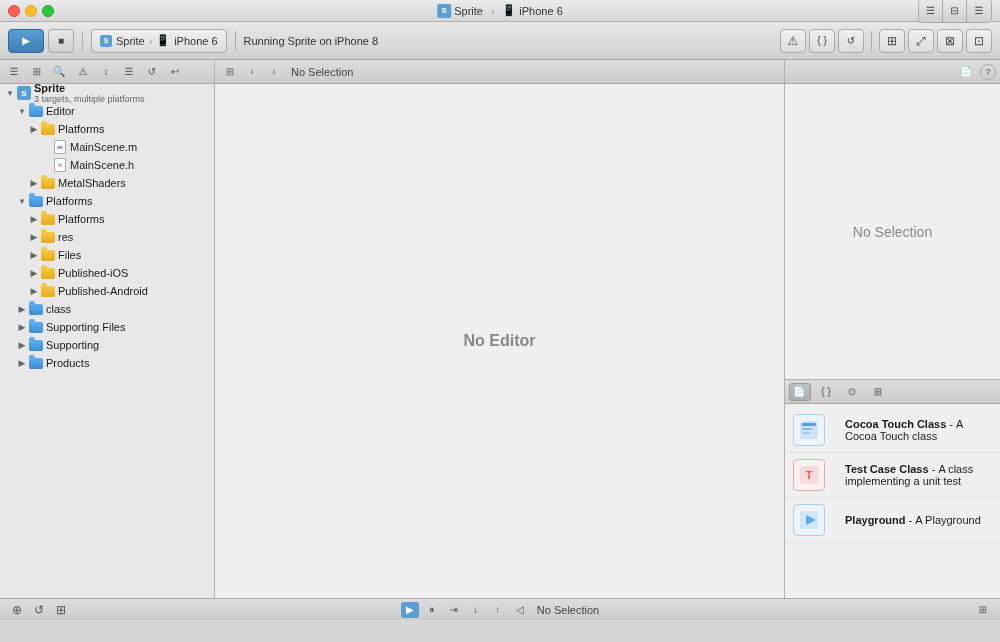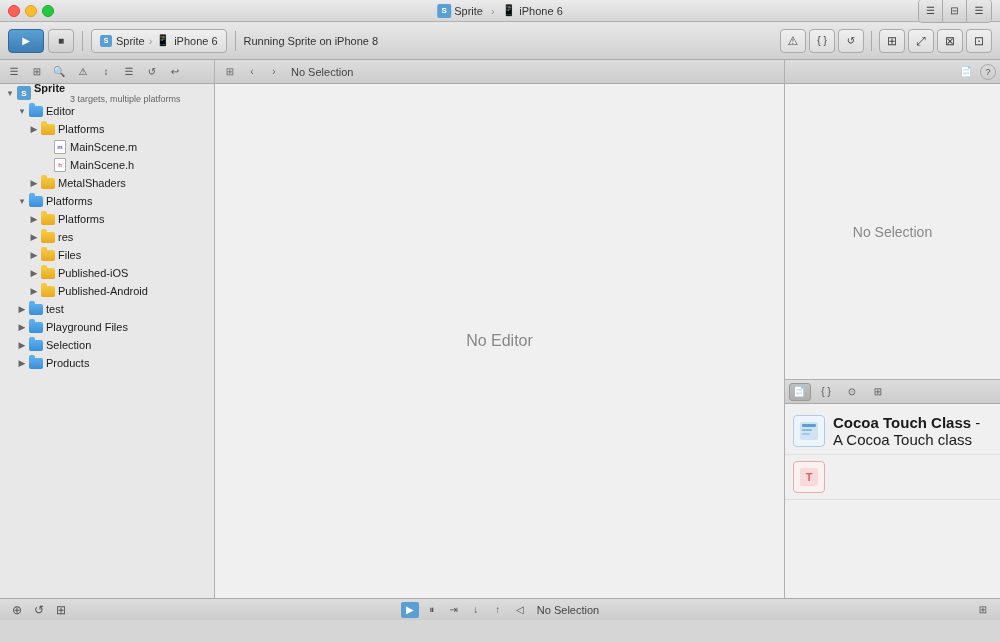--- a/index.html
+++ b/index.html
@@ -558,7 +558,7 @@
       </div>
       <div style="display:flex;flex-direction:column;">
         <span style="font-size:11px;color:#1a1a1a;font-weight:600;">Sprite</span>
-        <span style="font-size:9px;color:#666;margin-left:36px;">3 targets, multiple platforms</span>
+        <span style="font-size:9px;color:#666;">3 targets, multiple platforms</span>
       </div>
     </div>
 

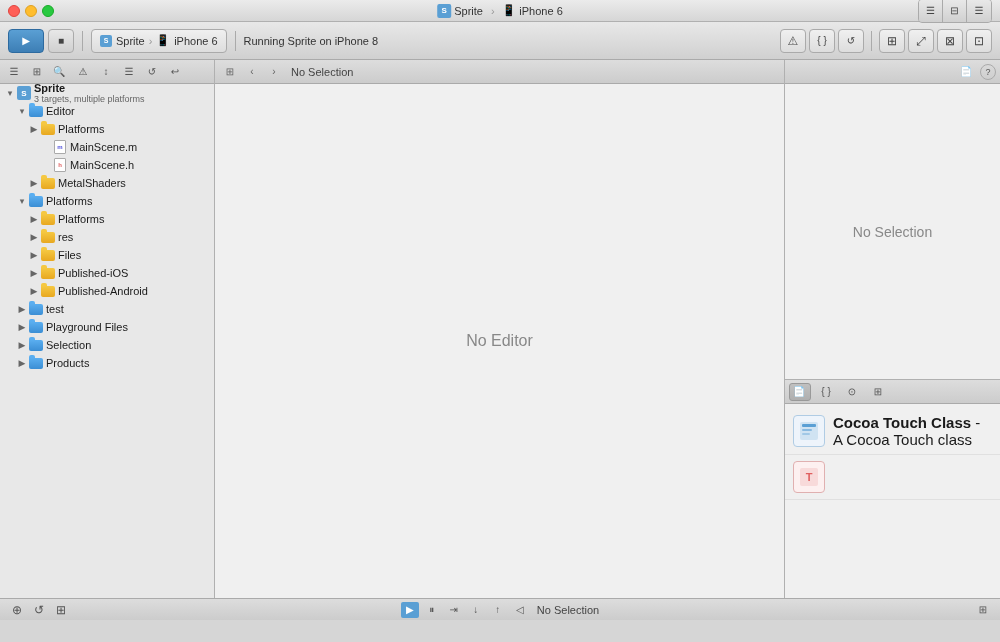--- a/index.html
+++ b/index.html
@@ -655,7 +655,7 @@
       <div class="tree-icon">
         <div class="folder-icon folder-icon-blue"></div>
       </div>
-      <span>test</span>
+      <span>class</span>
     </div>
 
     <div class="tree-item" style="padding-left:16px;">

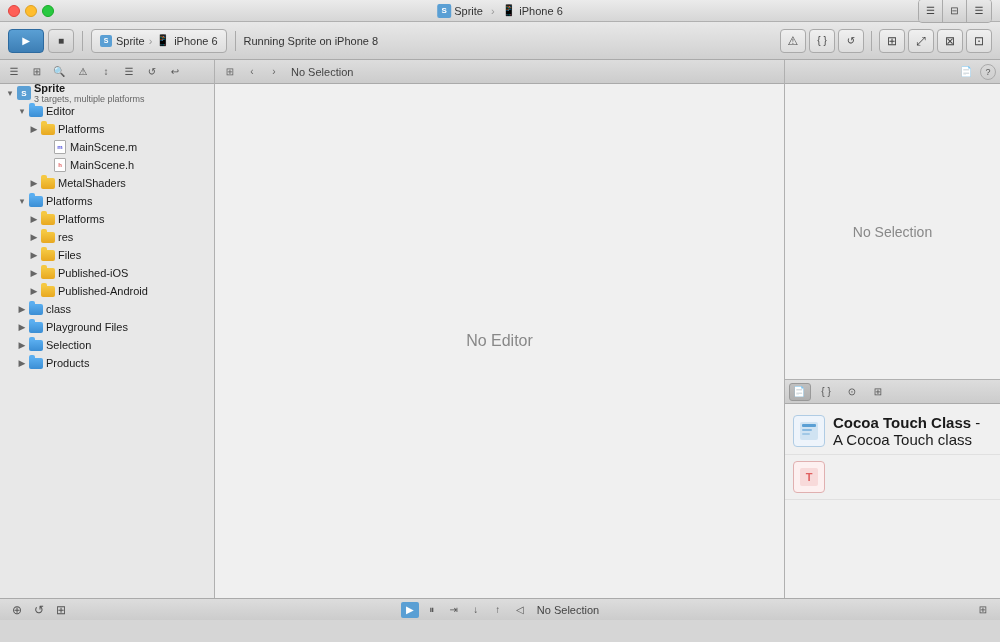--- a/index.html
+++ b/index.html
@@ -663,7 +663,7 @@
       <div class="tree-icon">
         <div class="folder-icon folder-icon-blue"></div>
       </div>
-      <span>Playground Files</span>
+      <span>Supporting Files</span>
     </div>
 
     <div class="tree-item" style="padding-left:16px;">

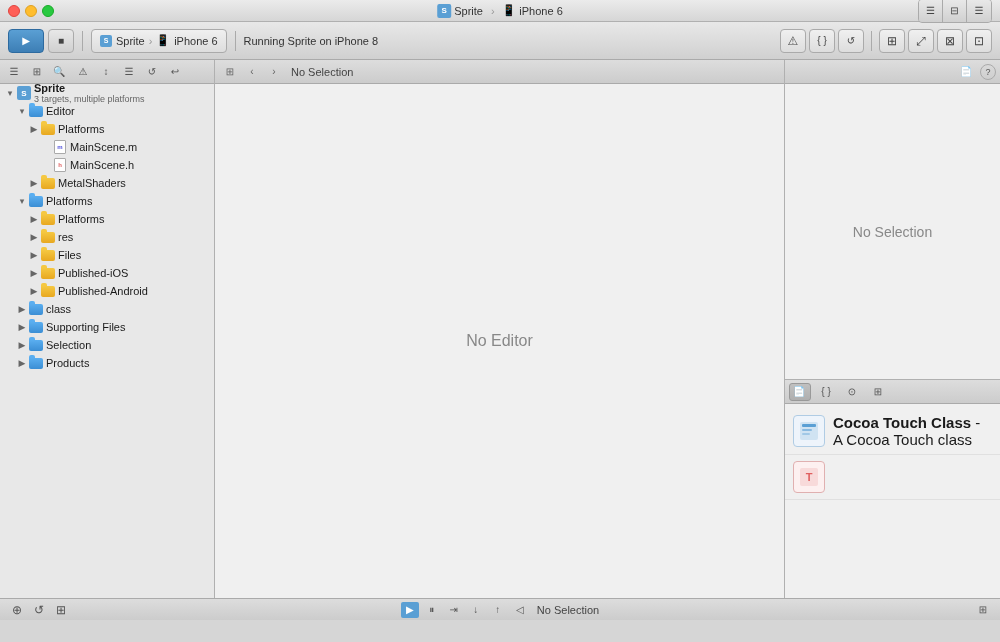--- a/index.html
+++ b/index.html
@@ -671,7 +671,7 @@
       <div class="tree-icon">
         <div class="folder-icon folder-icon-blue"></div>
       </div>
-      <span>Selection</span>
+      <span>Supporting</span>
     </div>
 
     <div class="tree-item" style="padding-left:16px;">

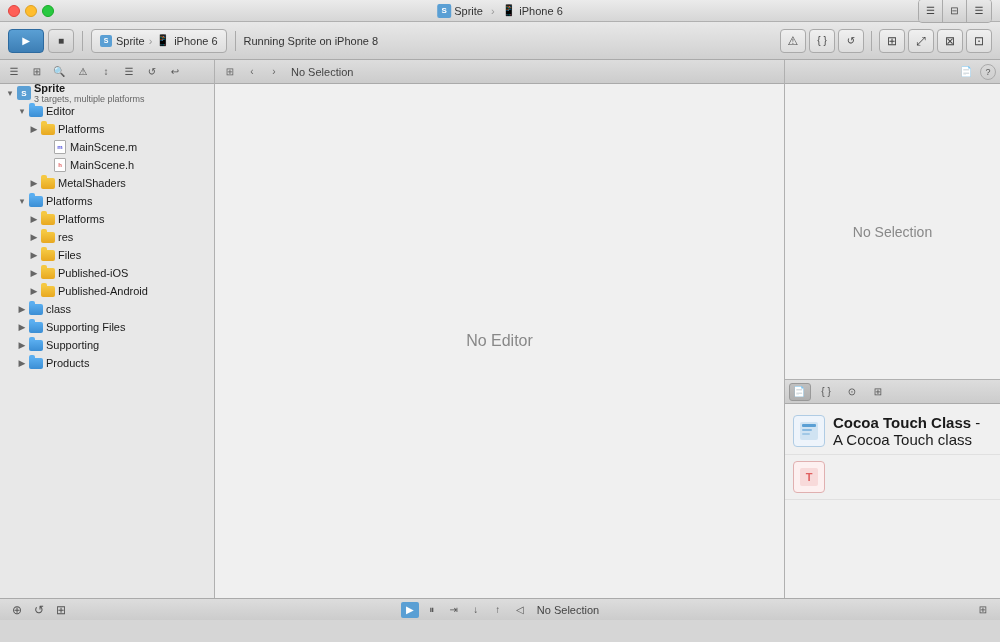--- a/index.html
+++ b/index.html
@@ -299,7 +299,7 @@
     .no-editor-text {
       font-size: 16px;
       color: #888;
-      font-weight: 400;
+      font-weight: 700;
     }
 
     

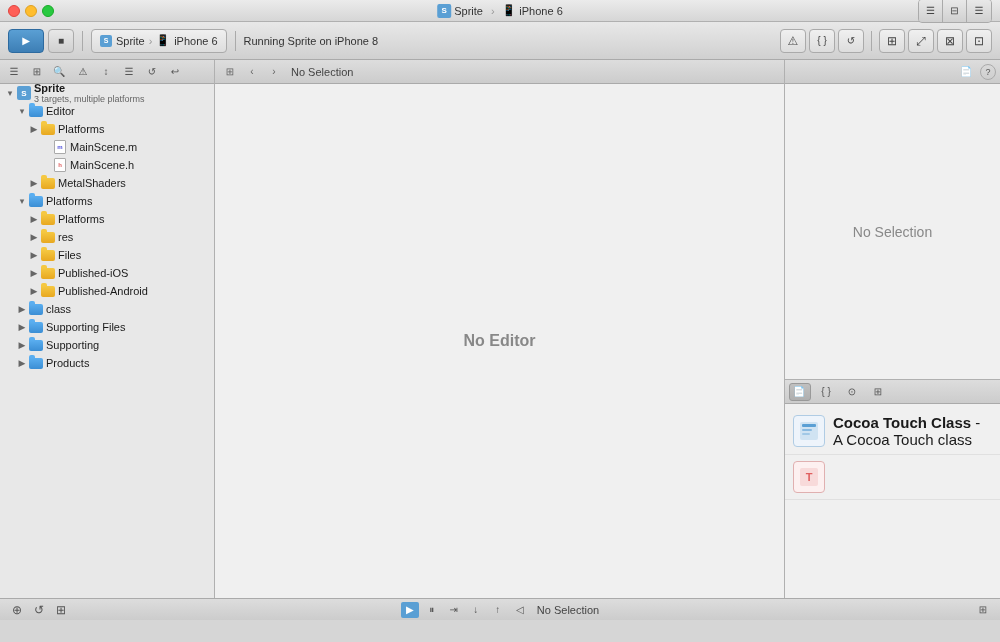--- a/index.html
+++ b/index.html
@@ -411,9 +411,10 @@
       flex: 1;
     }
     .lib-title {
-      font-size: 15px;
+      font-size: 11px;
       color: #1a1a1a;
       font-weight: 500;
+      margin-left: 12px;
     }
 
     

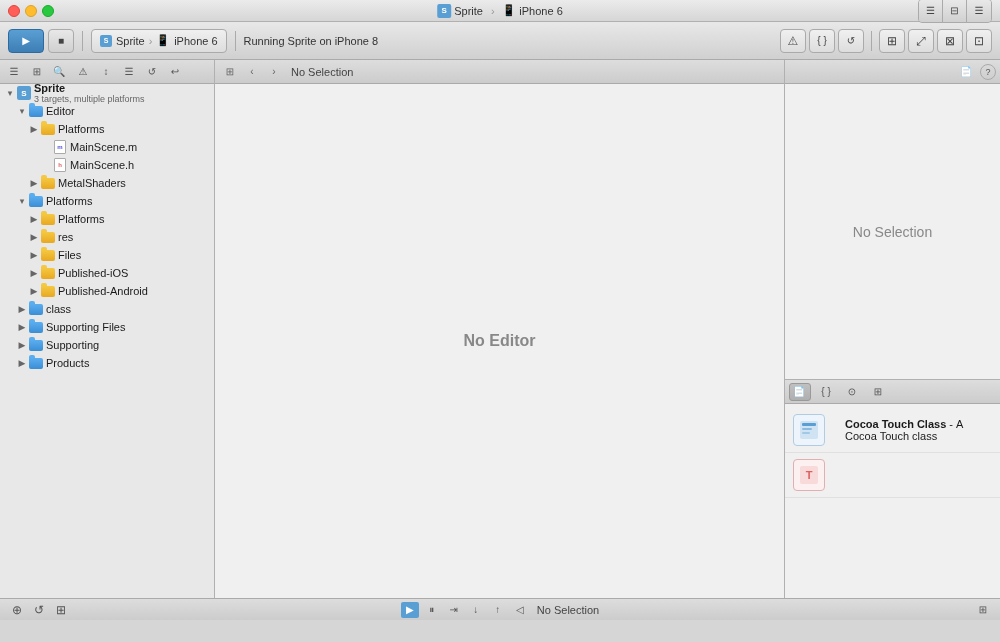--- a/index.html
+++ b/index.html
@@ -743,6 +743,13 @@
               <text x="12" y="16" text-anchor="middle" font-size="11" fill="#e06060" font-weight="bold">T</text>
             </svg>
           </div>
+          <div class="lib-info">
+            <div class="lib-title">
+              <strong>Test Case Class</strong>
+              <span> - </span>
+              <span style="font-weight:normal;">A class implementing a unit test</span>
+            </div>
+          </div>
         </div>
 
 

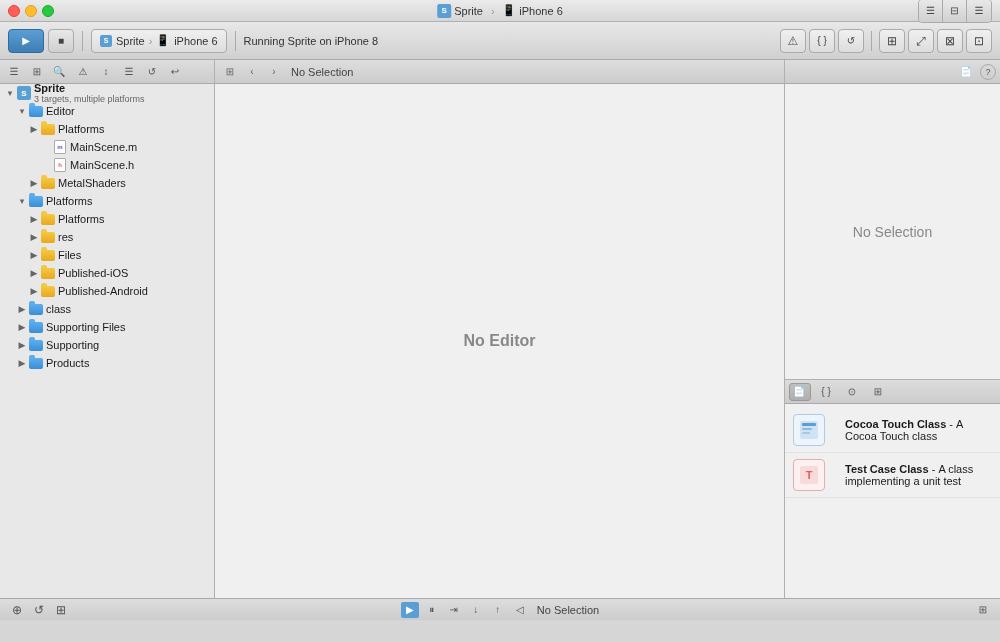--- a/index.html
+++ b/index.html
@@ -752,6 +752,21 @@
           </div>
         </div>
 
+        <div class="library-item">
+          <div class="lib-thumb" style="background:#eef4fb;border-color:#b0cce4;">
+            <svg width="24" height="24" viewBox="0 0 24 24" fill="none">
+              <rect x="3" y="3" width="18" height="18" rx="3" fill="#5aaef0" opacity="0.2"></rect>
+              <polygon points="9,7 19,12 9,17" fill="#5aaef0"></polygon>
+            </svg>
+          </div>
+          <div class="lib-info">
+            <div class="lib-title">
+              <strong>Playground</strong>
+              <span> - </span>
+              <span style="font-weight:normal;">A Playground</span>
+            </div>
+          </div>
+        </div>
 
       </div>
     </div>

